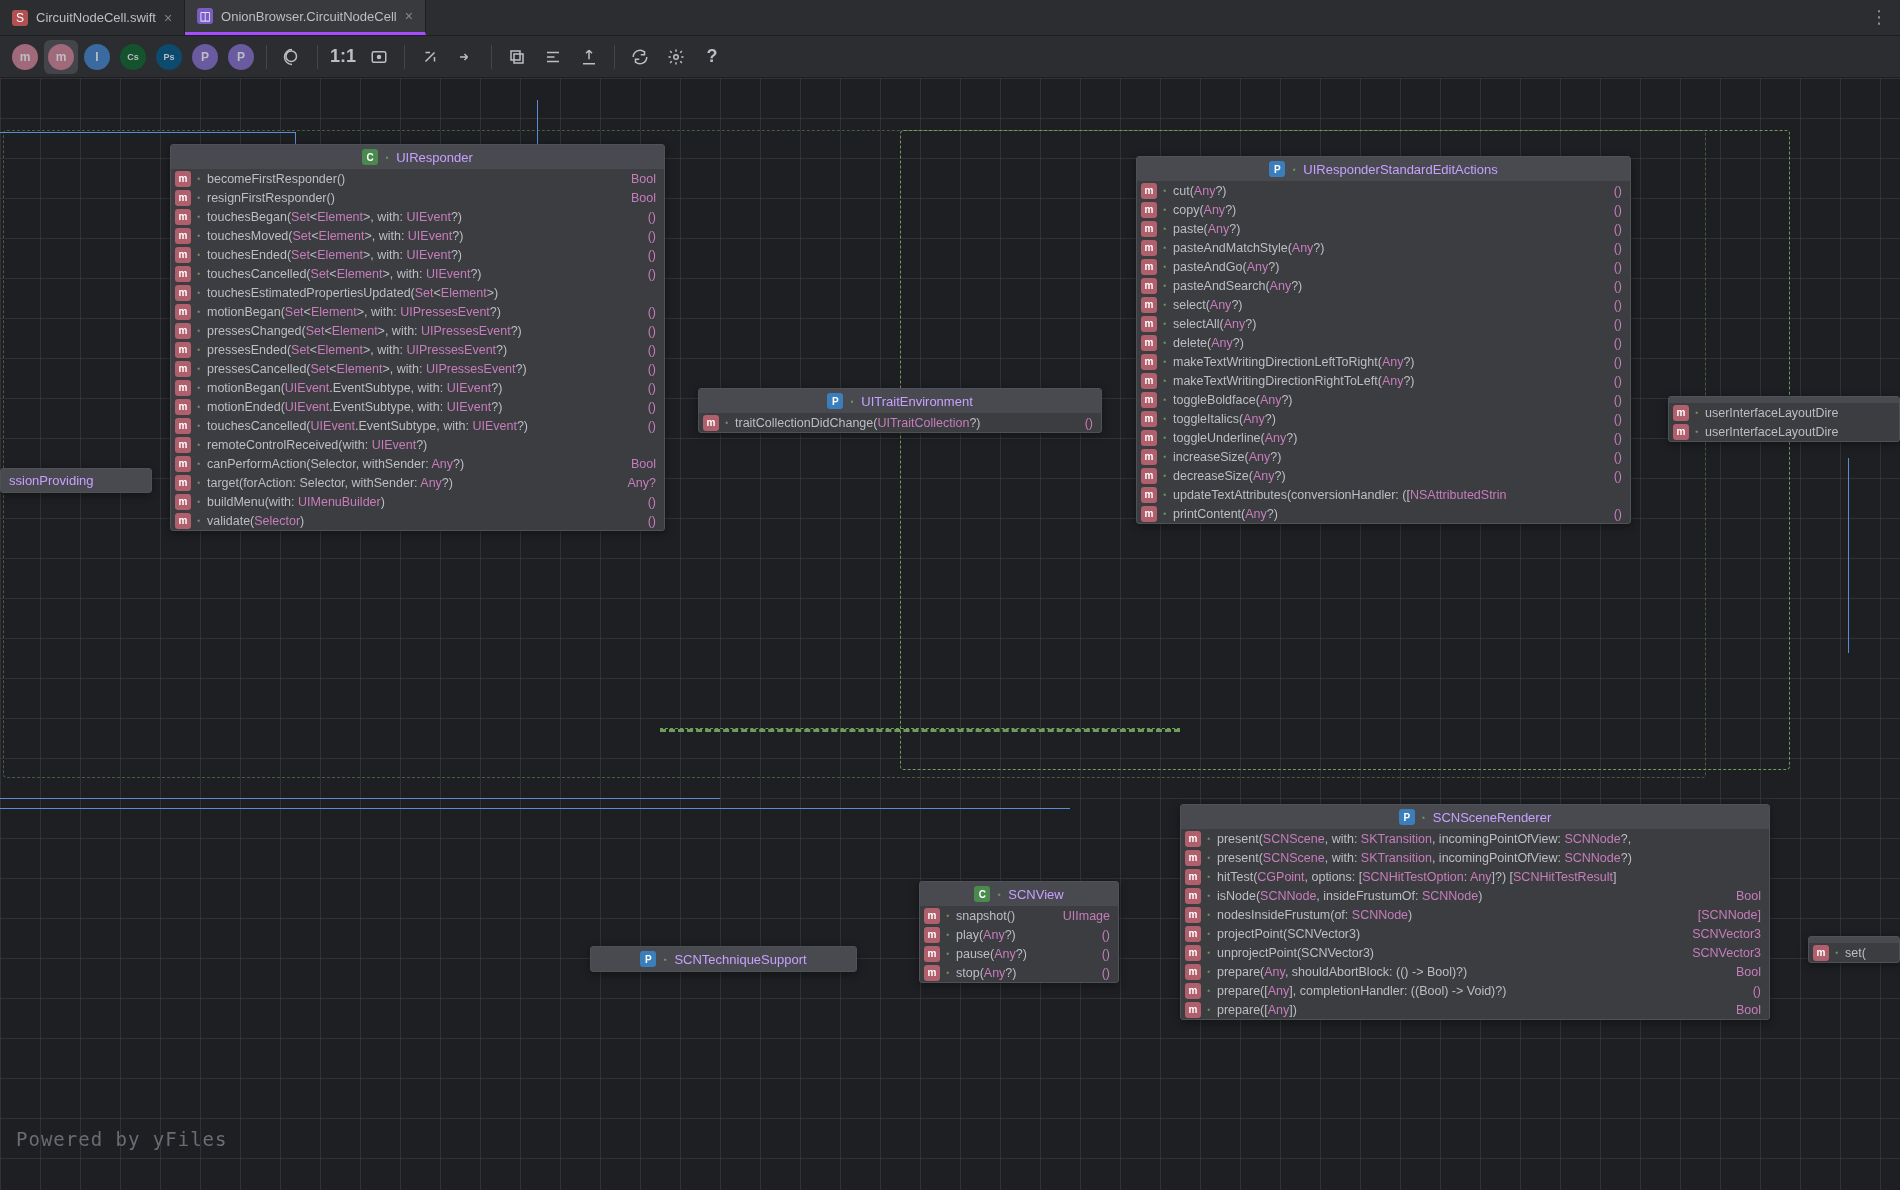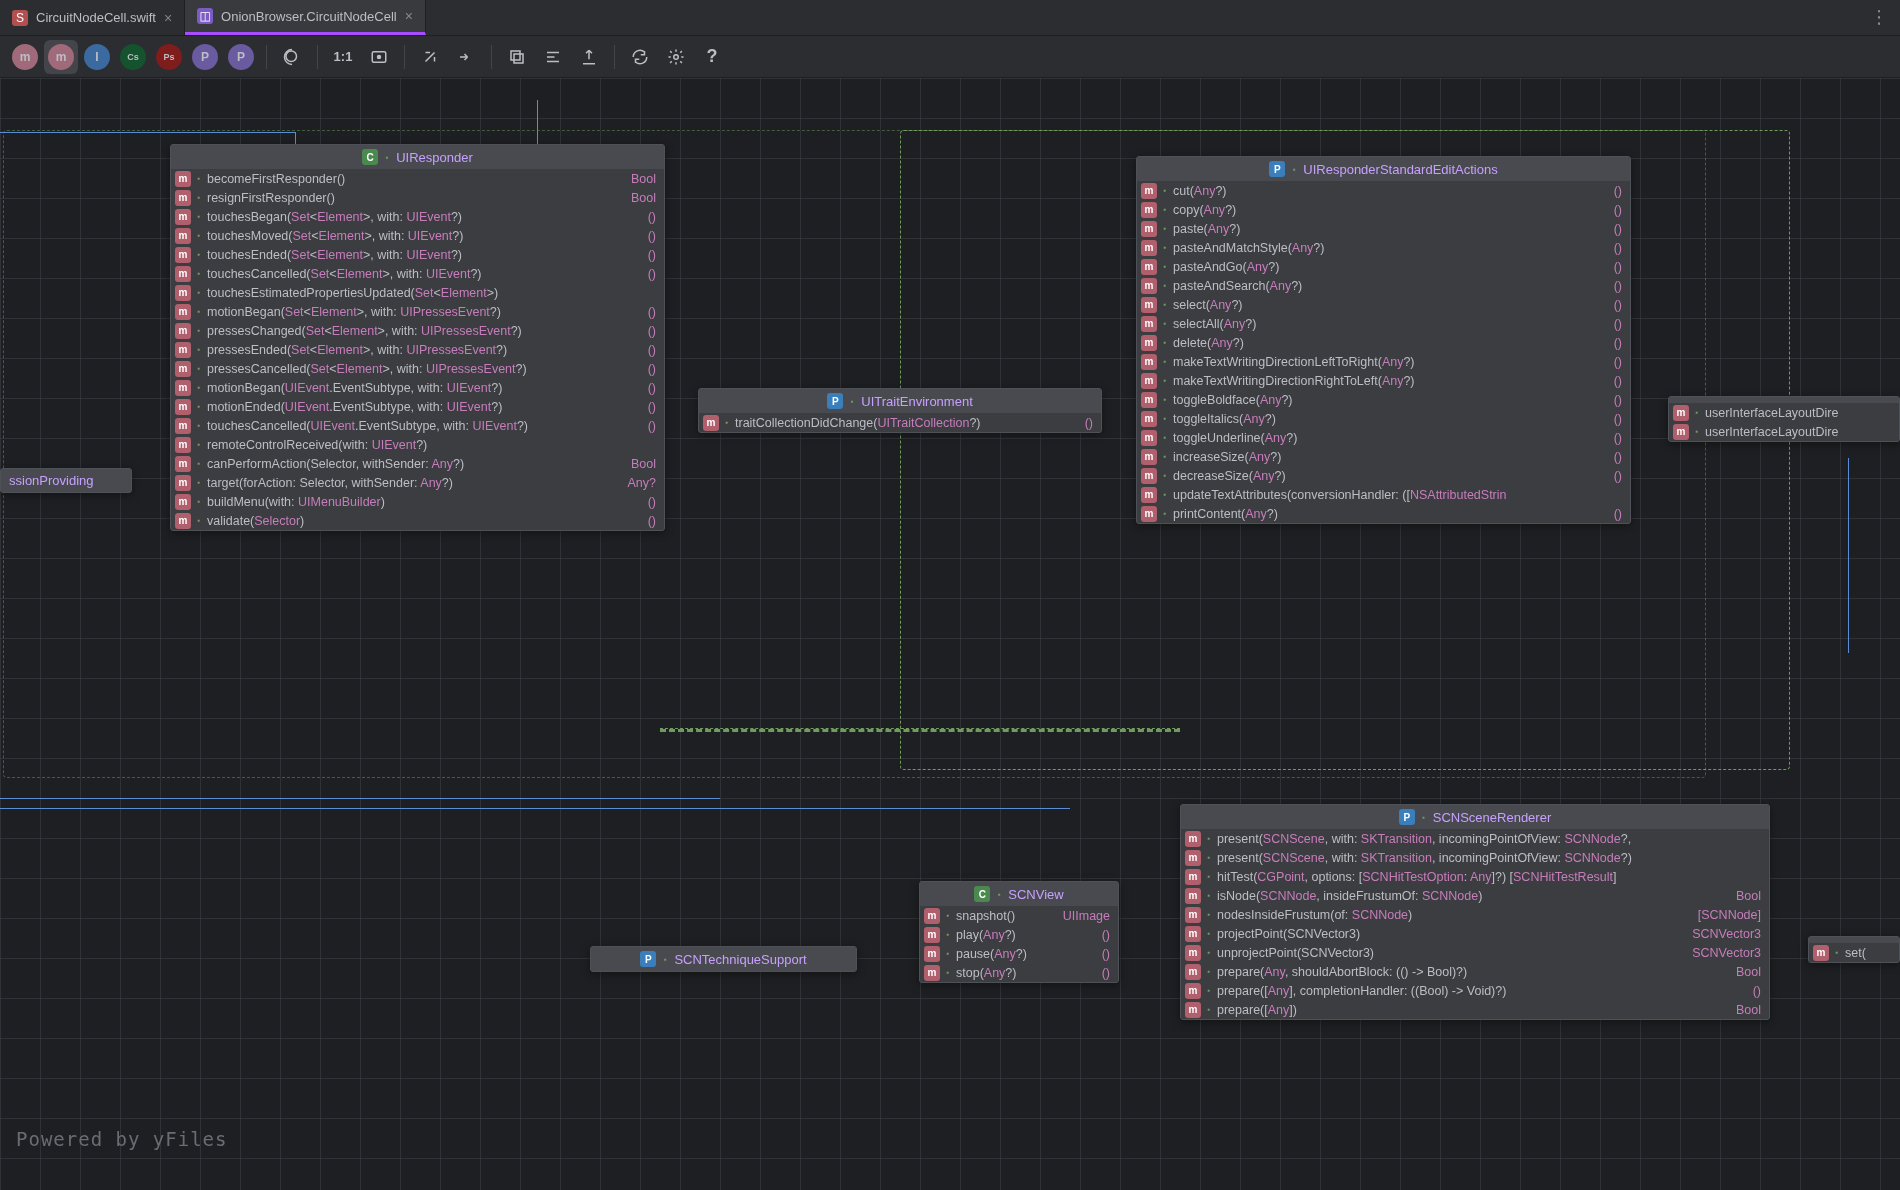--- a/index.html
+++ b/index.html
@@ -163,7 +163,7 @@
       <span class="tool-circle" style="background:#14532d;font-size:9px;">Cs</span>
     </div>
   <div class="tool-btn">
-      <span class="tool-circle" style="background:#7f1d1d;font-size:9px;">Ps</span>
+      <span class="tool-circle" style="background:#0c4a6e;font-size:9px;">Ps</span>
     </div>
   <div class="tool-btn">
       <span class="tool-circle" style="background:#6a5aa0">P</span>

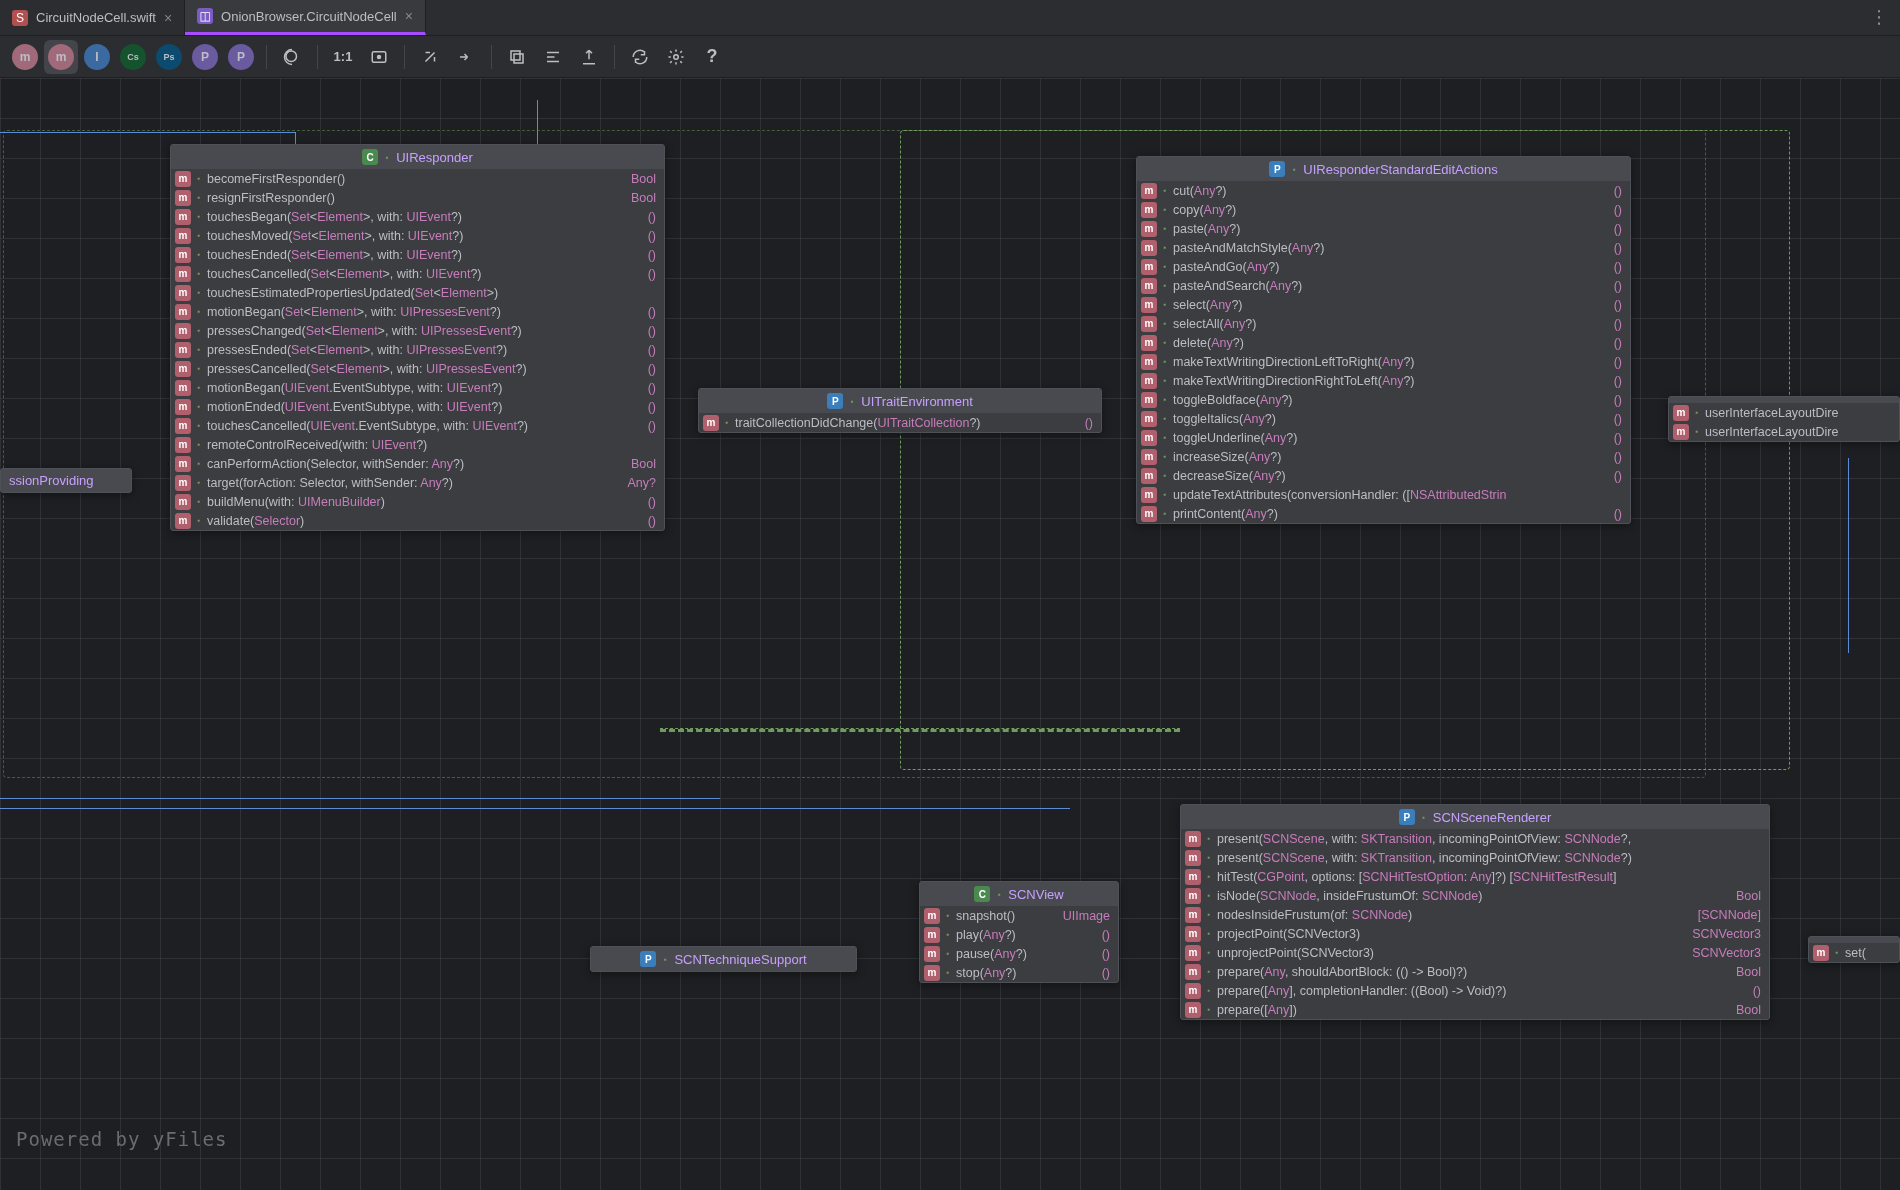--- a/index.html
+++ b/index.html
@@ -179,7 +179,7 @@
       </svg>
   </div>
   <div class="sep"></div>
-  <div class="tool-btn" style="font-size:13px;">1:1</div>
+  <div class="tool-btn" style="font-size:18px;">1:1</div>
   <div class="tool-btn">
     <svg viewBox="0 0 24 24" fill="none" stroke="#bcbec4" stroke-width="2">
         <rect x="3" y="5" width="18" height="14" rx="2"></rect>

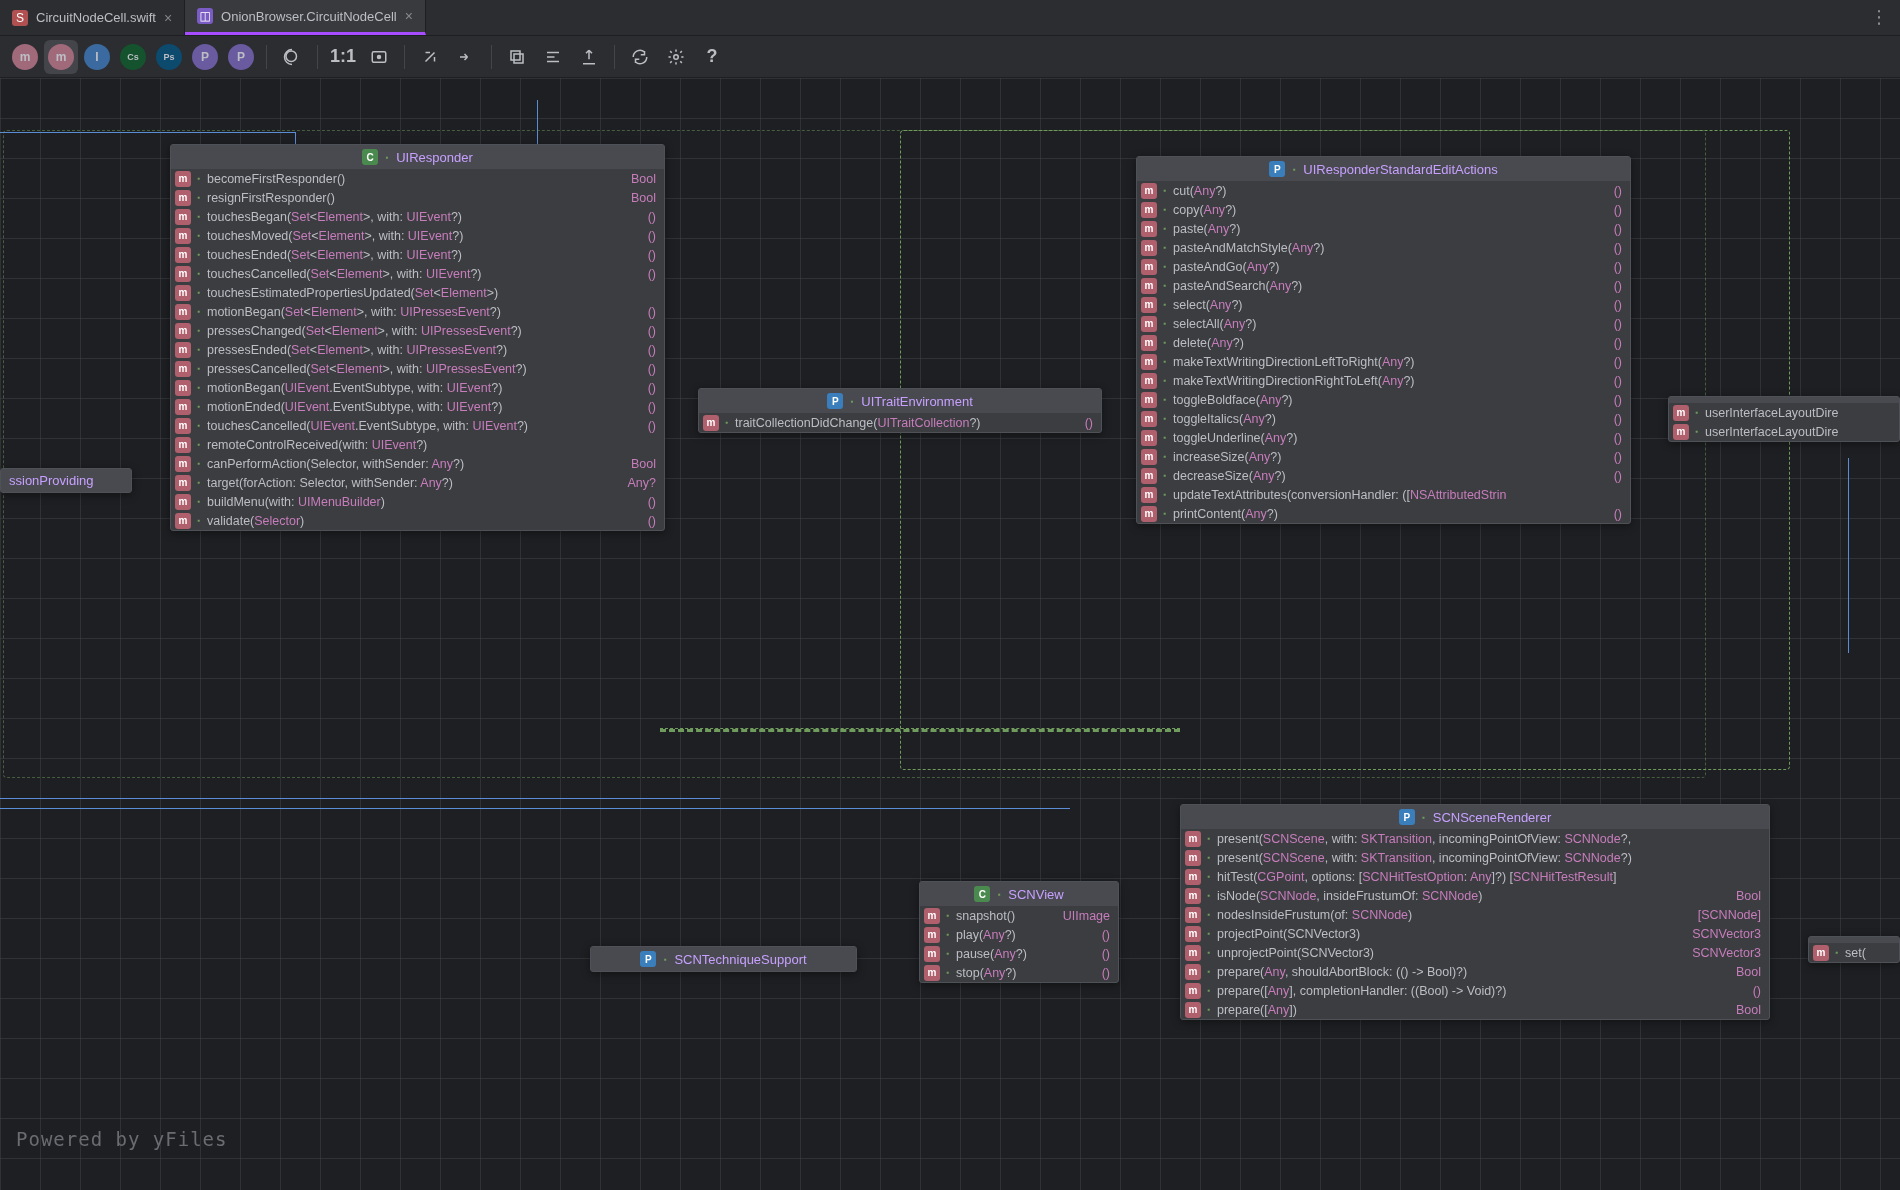--- a/index.html
+++ b/index.html
@@ -242,7 +242,7 @@
   <div class="line" style="left:900px;top:52px;width:890px;height:640px;border:1px dashed #6f9b5d;border-radius:4px;"></div>
   <div class="line" style="left:3px;top:52px;width:1703px;height:648px;border:1px dashed #6f9b5d;border-radius:4px;opacity:.5;"></div>
 
-  <div class="node small-node" style="left:0;top:390px;width:132px;">
+  <div class="node small-node" style="left:0;top:390px;width:152px;">
     <div class="node-header" style="justify-content:flex-start;">
       <span>ssionProviding</span>
     </div>

